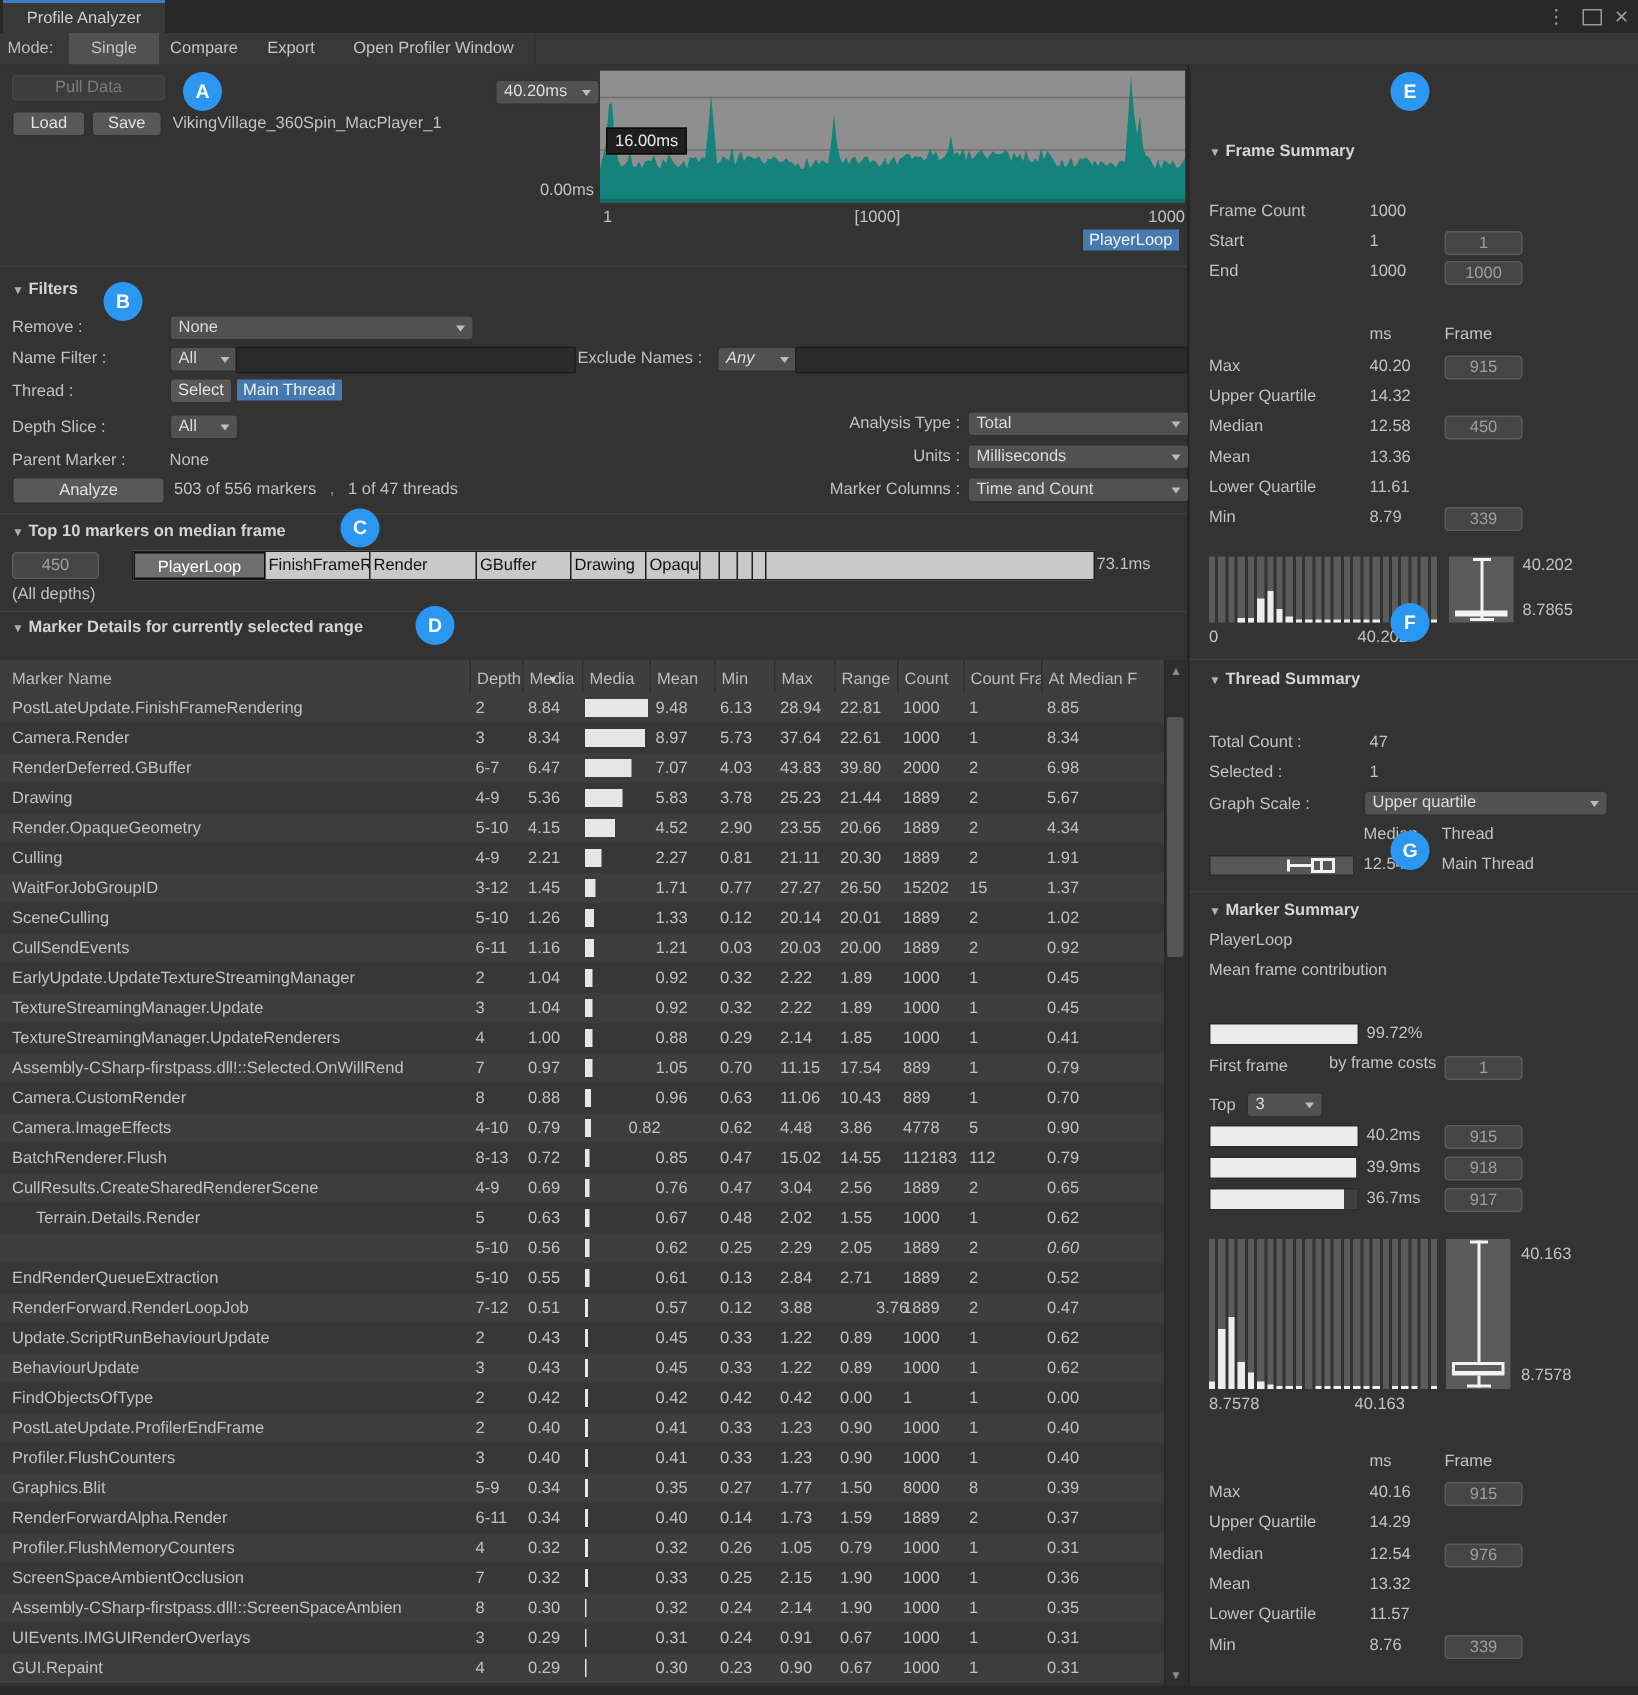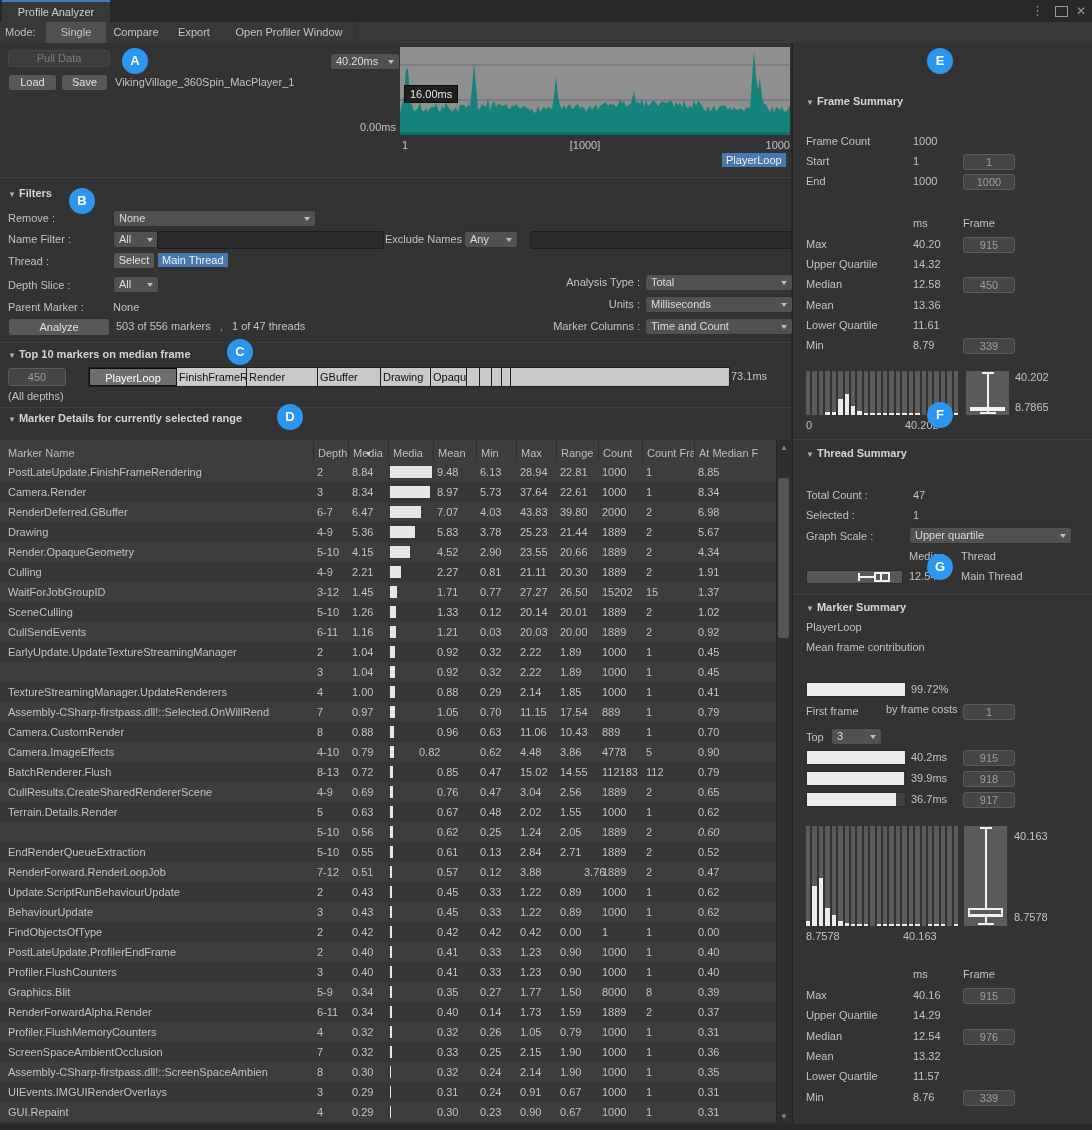--- a/index.html
+++ b/index.html
@@ -131,7 +131,7 @@
   <div class="abs dd" style="left:113px;top:231px;width:39px;">All</div>
   <input class="abs input" style="left: 157px; top: 231px; width: 221px;" value="">
   <div class="abs lbl" style="left:385px;top:233px;">Exclude Names :</div>
-  <div class="abs dd" style="left:464px;top:231px;width:47px;">Any</div>
+  <div class="abs dd" style="left:478px;top:231px;width:47px;font-style:italic;">Any</div>
   <input class="abs input" style="left: 530px; top: 231px; width: 256px;" value="">
   <div class="abs lbl" style="left:8px;top:255px;">Thread :</div>
   <div class="abs btn" style="left:113px;top:252px;width:40px;height:15px;line-height:15px;">Select</div>

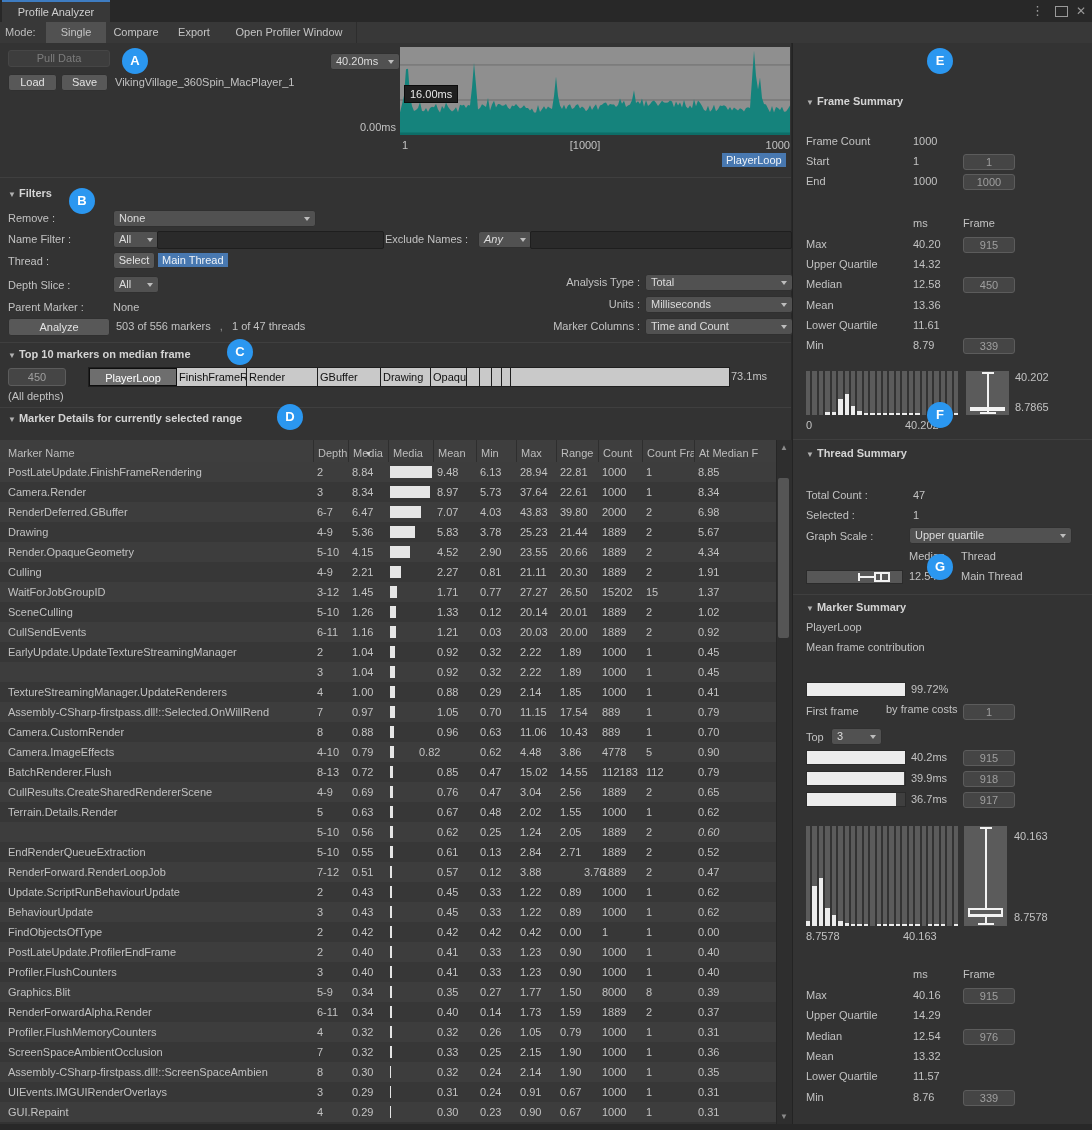--- a/index.html
+++ b/index.html
@@ -320,6 +320,7 @@
         <div class="mt-cell" style="left: 694px; width: 82px;">0.45</div>
       </div>
       <div class="mt-row">
+        <div class="mt-cell" style="left: 0px; width: 313px; padding-left: 8px;">TextureStreamingManager.Update</div>
         <div class="mt-cell" style="left: 313px; width: 35px;">3</div>
         <div class="mt-cell" style="left: 348px; width: 40px;">1.04</div>
         <div class="mt-bar" style="left: 390px; width: 5px;"></div>

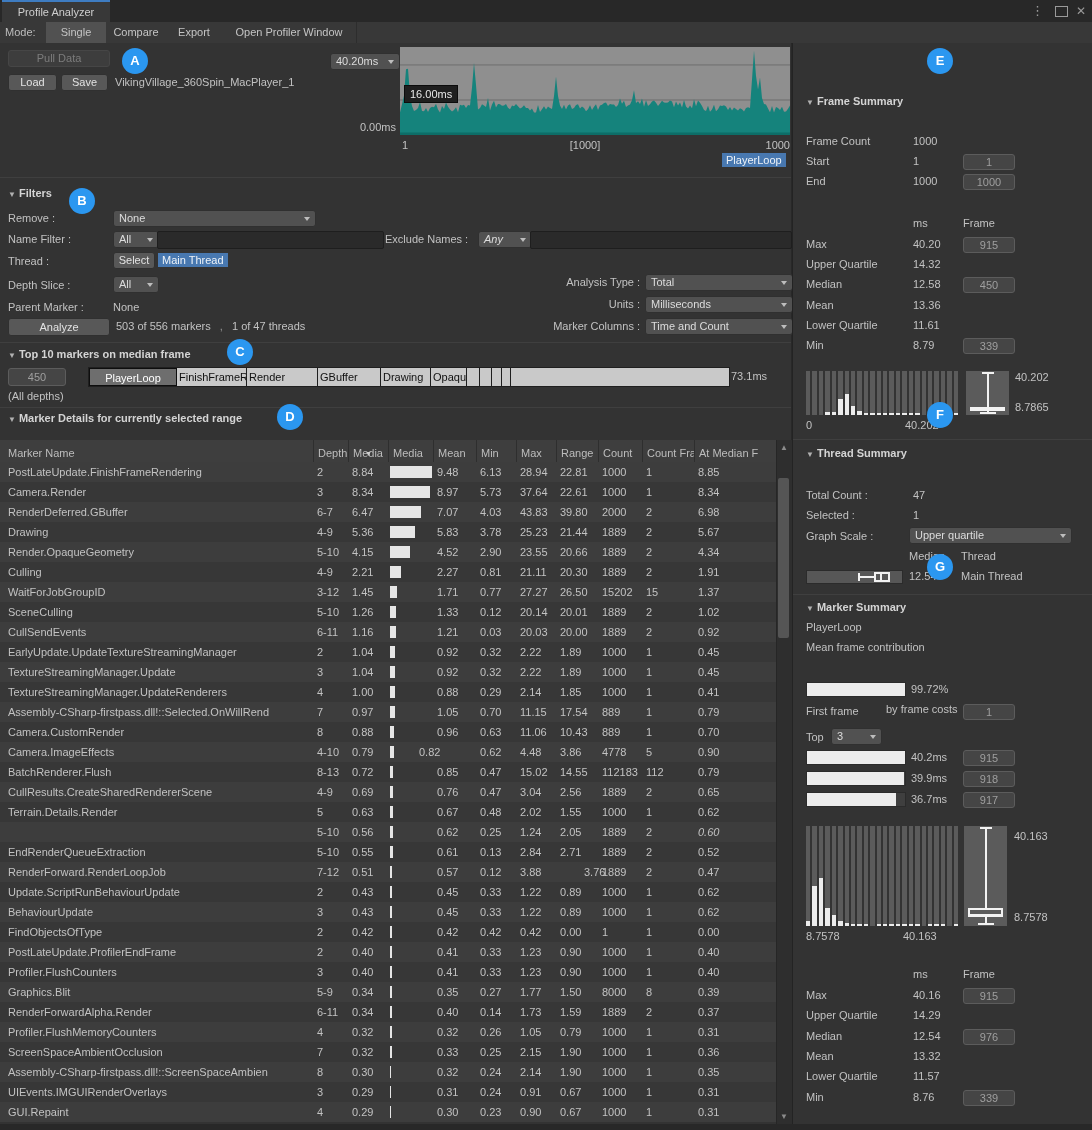--- a/index.html
+++ b/index.html
@@ -411,7 +411,7 @@
         <div class="mt-cell" style="left: 694px; width: 82px;">0.65</div>
       </div>
       <div class="mt-row">
-        <div class="mt-cell" style="left: 0px; width: 313px; padding-left: 8px;">Terrain.Details.Render</div>
+        <div class="mt-cell" style="left: 0px; width: 313px; padding-left: 24px;">Terrain.Details.Render</div>
         <div class="mt-cell" style="left: 313px; width: 35px;">5</div>
         <div class="mt-cell" style="left: 348px; width: 40px;">0.63</div>
         <div class="mt-bar" style="left: 390px; width: 3px;"></div>

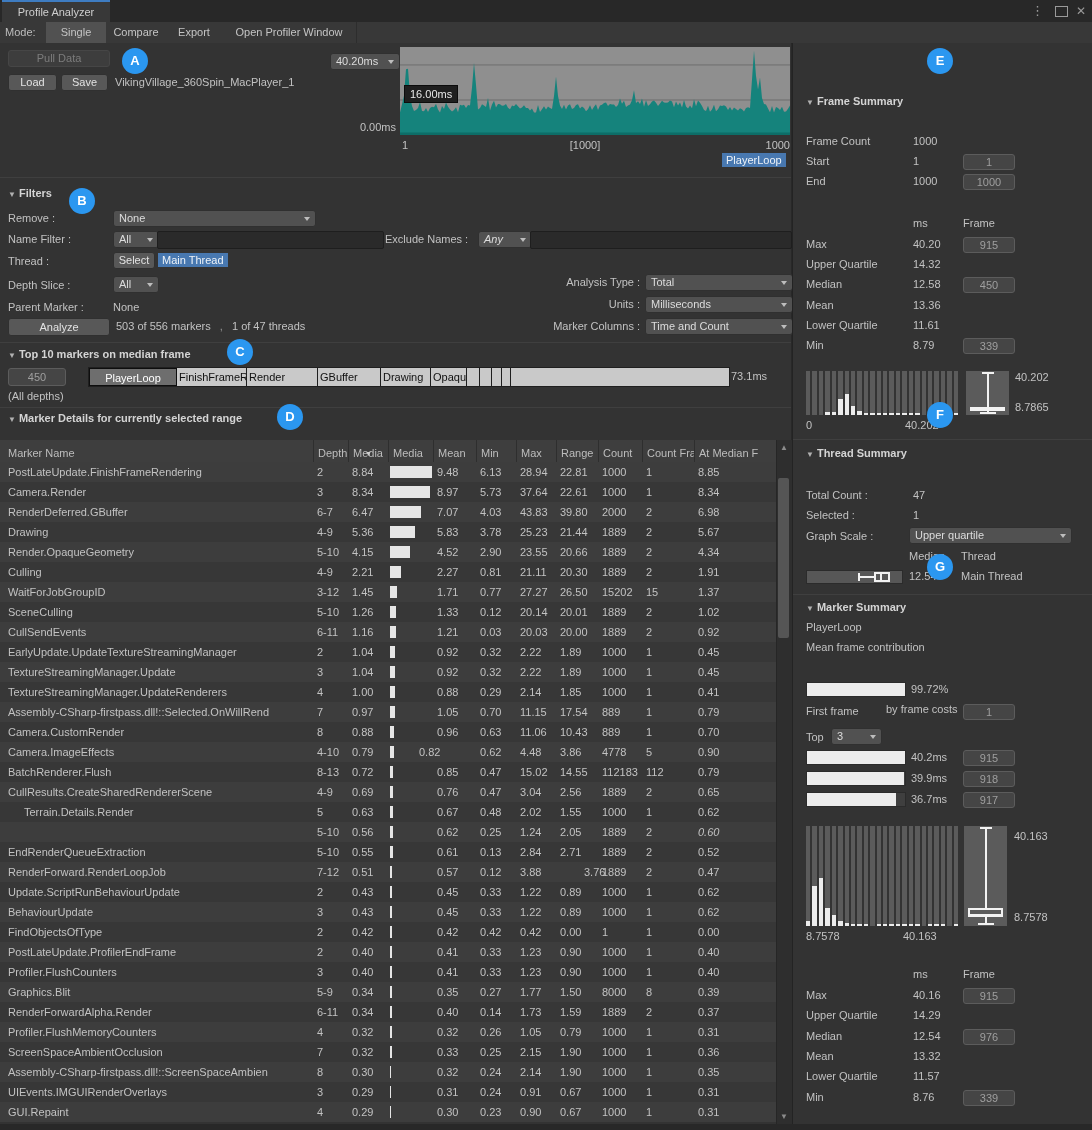--- a/index.html
+++ b/index.html
@@ -429,7 +429,7 @@
         <div class="mt-bar" style="left: 390px; width: 3px;"></div>
         <div class="mt-cell" style="left: 433px; width: 43px;">0.62</div>
         <div class="mt-cell" style="left: 476px; width: 40px;">0.25</div>
-        <div class="mt-cell" style="left: 516px; width: 40px;">1.24</div>
+        <div class="mt-cell" style="left: 516px; width: 40px;">2.29</div>
         <div class="mt-cell" style="left: 556px; width: 42px;">2.05</div>
         <div class="mt-cell" style="left: 598px; width: 44px;">1889</div>
         <div class="mt-cell" style="left: 642px; width: 52px;">2</div>

